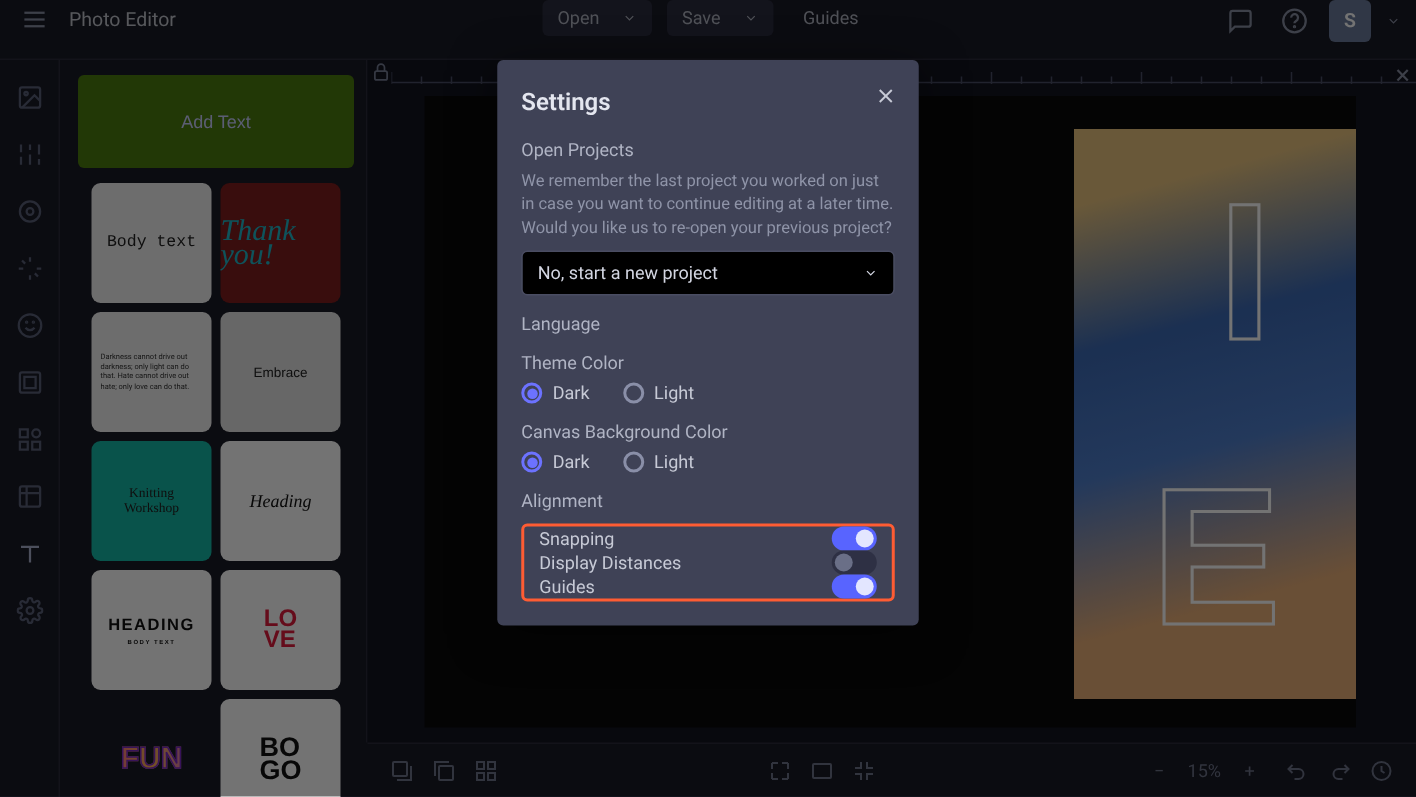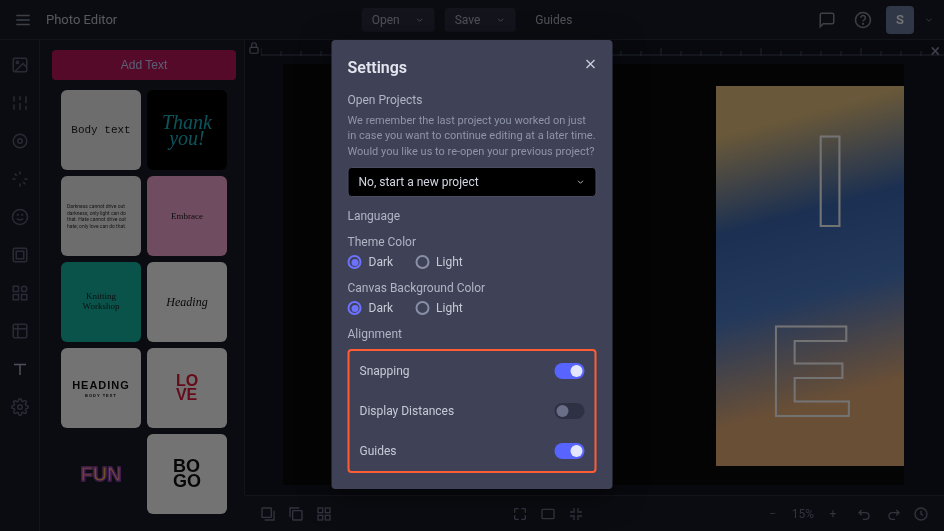--- a/index.html
+++ b/index.html
@@ -8,7 +8,7 @@
   .overlay-dim { position: absolute; inset: 0; background: rgba(0,0,0,0.55); z-index: 5; pointer-events: none; }
   
   
-  .header { height: 40px; display: flex; align-items: center; padding: 0 10px; border-bottom: 1px solid #2a2c3a; position: relative; z-index: 1; }
+  .header { height: 40px; display: flex; align-items: flex-start; padding: 0 10px; border-bottom: 1px solid #2a2c3a; position: relative; z-index: 1; }
   .header .left { display: flex; align-items: center; gap: 10px; }
   .header .center { position: absolute; left: 50%; transform: translateX(-50%); display: flex; gap: 10px; }
   .header .right { margin-left: auto; display: flex; align-items: center; gap: 10px; }

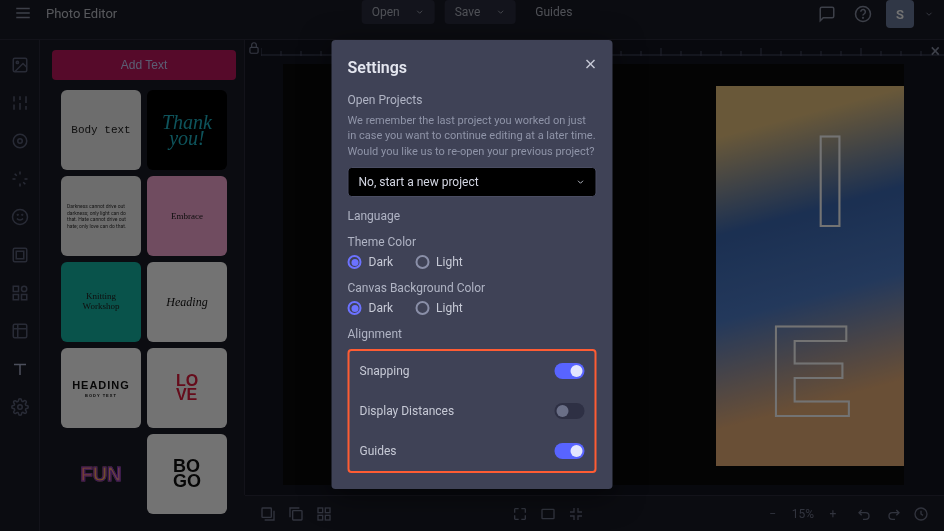--- a/index.html
+++ b/index.html
@@ -29,7 +29,7 @@
   .panel-head { display: flex; align-items: center; justify-content: space-between; padding: 6px 4px 12px; }
   .panel-head span { font-size: 14px; color: #d6d9e4; }
   .panel-info { width: 16px; height: 16px; color: #6a7088; }
-  .btn-add { width: 100%; background: #be185d; color: #c9cfff; border: none; border-radius: 4px; padding: 8px; font-size: 12px; font-weight: 500; margin-bottom: 10px; }
+  .btn-add { width: 100%; background: #4d7c0f; color: #c9cfff; border: none; border-radius: 4px; padding: 24px; font-size: 12px; font-weight: 500; margin-bottom: 10px; }
   .gallery { display: grid; grid-template-columns: repeat(2, 80px); gap: 6px; justify-content: center; }
   .thumb { width: 80px; height: 80px; border-radius: 6px; background: #f2f2f2; display: flex; align-items: center; justify-content: center; font-size: 10px; color: #111; overflow: hidden; position: relative; }
   .thumb.body { font-family: "Courier New", monospace; font-size: 11px; color: #222; }

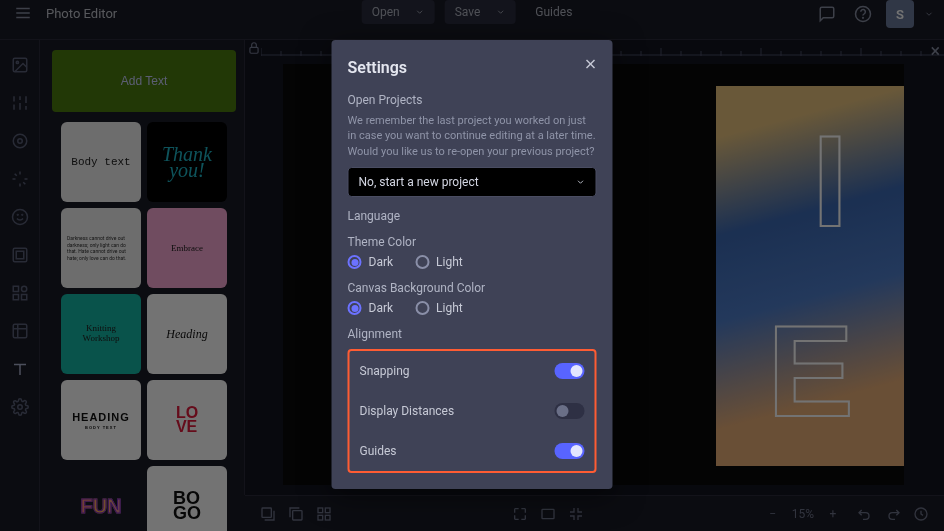--- a/index.html
+++ b/index.html
@@ -33,7 +33,7 @@
   .gallery { display: grid; grid-template-columns: repeat(2, 80px); gap: 6px; justify-content: center; }
   .thumb { width: 80px; height: 80px; border-radius: 6px; background: #f2f2f2; display: flex; align-items: center; justify-content: center; font-size: 10px; color: #111; overflow: hidden; position: relative; }
   .thumb.body { font-family: "Courier New", monospace; font-size: 11px; color: #222; }
-  .thumb.thanks { background: #000000; font-family: "Brush Script MT", cursive; font-size: 20px; font-style: italic; color: #1fb8c9; line-height: 0.8; text-align: center; }
+  .thumb.thanks { background: #7f1d1d; font-family: "Brush Script MT", cursive; font-size: 20px; font-style: italic; color: #1fb8c9; line-height: 0.8; text-align: left; }
   .thumb.quote { background: #f1f1f1; padding: 6px; font-size: 5px; color: #333; line-height: 1.3; }
   .thumb.embrace { background: #f9a8d4; font-family: Liberation Serif, serif; font-size: 9px; color: #222; }
   .thumb.knit { background: #14b8a6; font-family: Georgia, serif; font-size: 9px; text-align: center; color: #222; line-height: 1.1; }

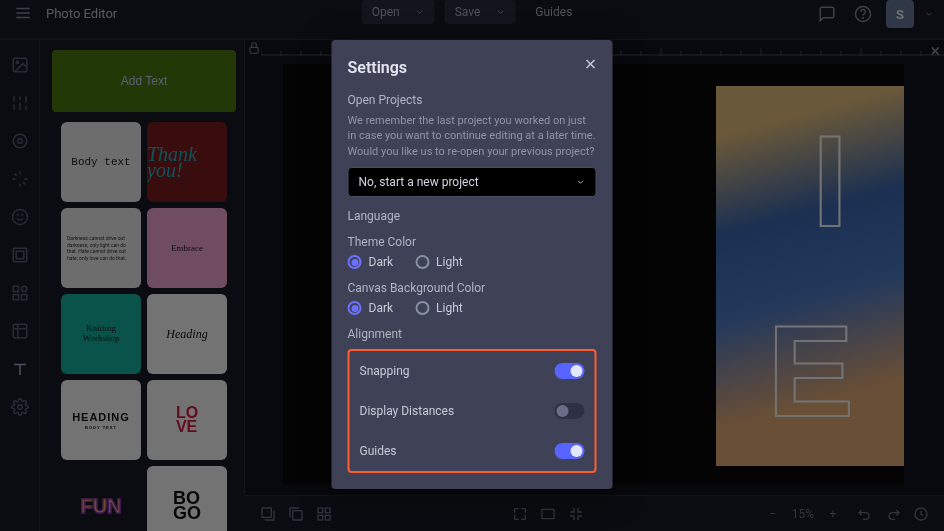--- a/index.html
+++ b/index.html
@@ -35,7 +35,7 @@
   .thumb.body { font-family: "Courier New", monospace; font-size: 11px; color: #222; }
   .thumb.thanks { background: #7f1d1d; font-family: "Brush Script MT", cursive; font-size: 20px; font-style: italic; color: #1fb8c9; line-height: 0.8; text-align: left; }
   .thumb.quote { background: #f1f1f1; padding: 6px; font-size: 5px; color: #333; line-height: 1.3; }
-  .thumb.embrace { background: #f9a8d4; font-family: Liberation Serif, serif; font-size: 9px; color: #222; }
+  .thumb.embrace { background: #e5e5e5; font-family: Liberation Sans, sans-serif; font-size: 9px; color: #222; }
   .thumb.knit { background: #14b8a6; font-family: Georgia, serif; font-size: 9px; text-align: center; color: #222; line-height: 1.1; }
   .thumb.headingc { background: #fff; font-family: Georgia, serif; font-style: italic; font-size: 12px; color: #111; }
   .thumb.headingb { background: #fff; font-family: Arial; font-weight: 900; font-size: 11px; letter-spacing: 1px; flex-direction: column; gap: 2px; }

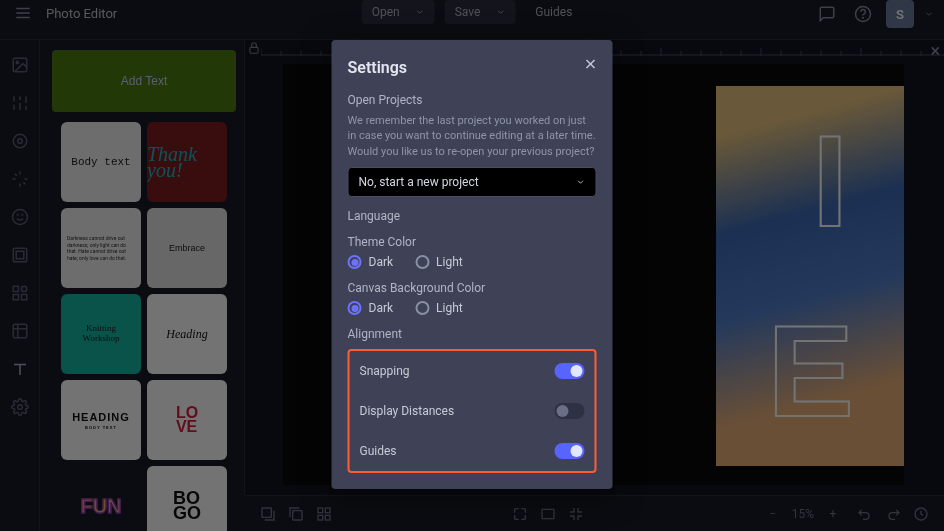--- a/index.html
+++ b/index.html
@@ -76,7 +76,7 @@
   .rdot.off { border-color: #8a8fa8; }
   
   .hl-box { border: 2px solid #ff5c33; border-radius: 4px; padding: 0; margin-top: 8px; }
-  .toggle-row { display: flex; align-items: center; justify-content: space-between; padding: 12px 10px; font-size: 12px; }
+  .toggle-row { display: flex; align-items: center; justify-content: space-between; padding: 0 10px; font-size: 12px; }
   .toggle-row + .toggle-row { border-top: 0; }
   .switch { width: 30px; height: 16px; border-radius: 10px; background: #2e3044; position: relative; }
   .switch.on { background: #5864ff; }

